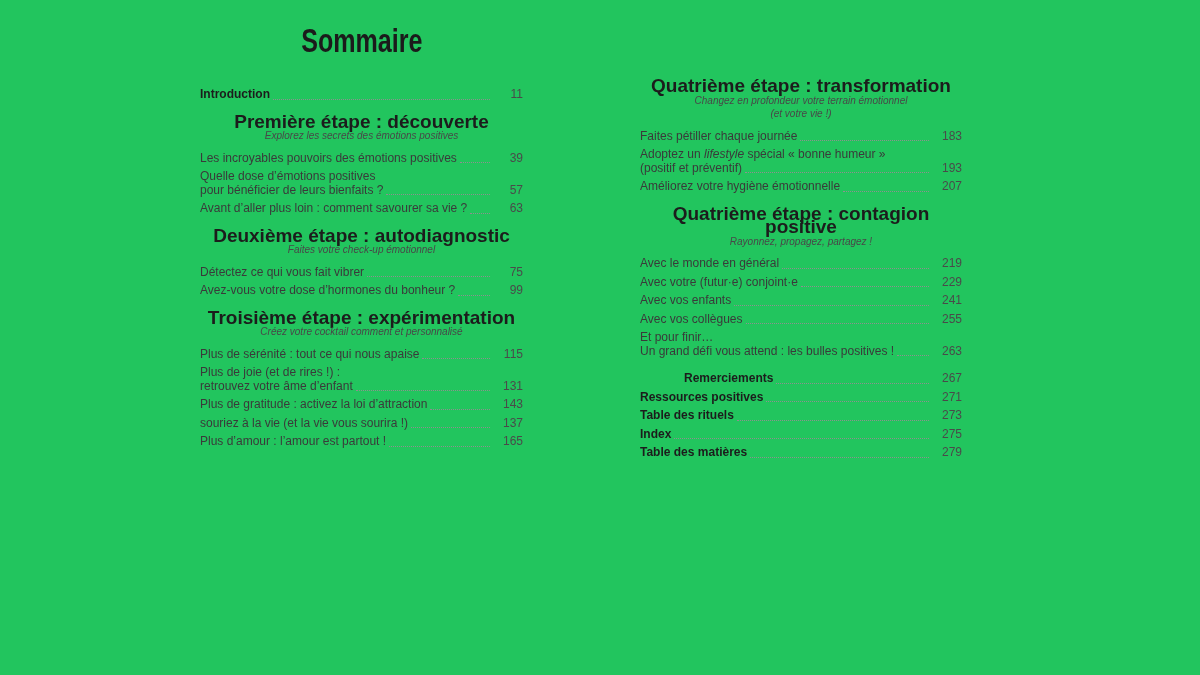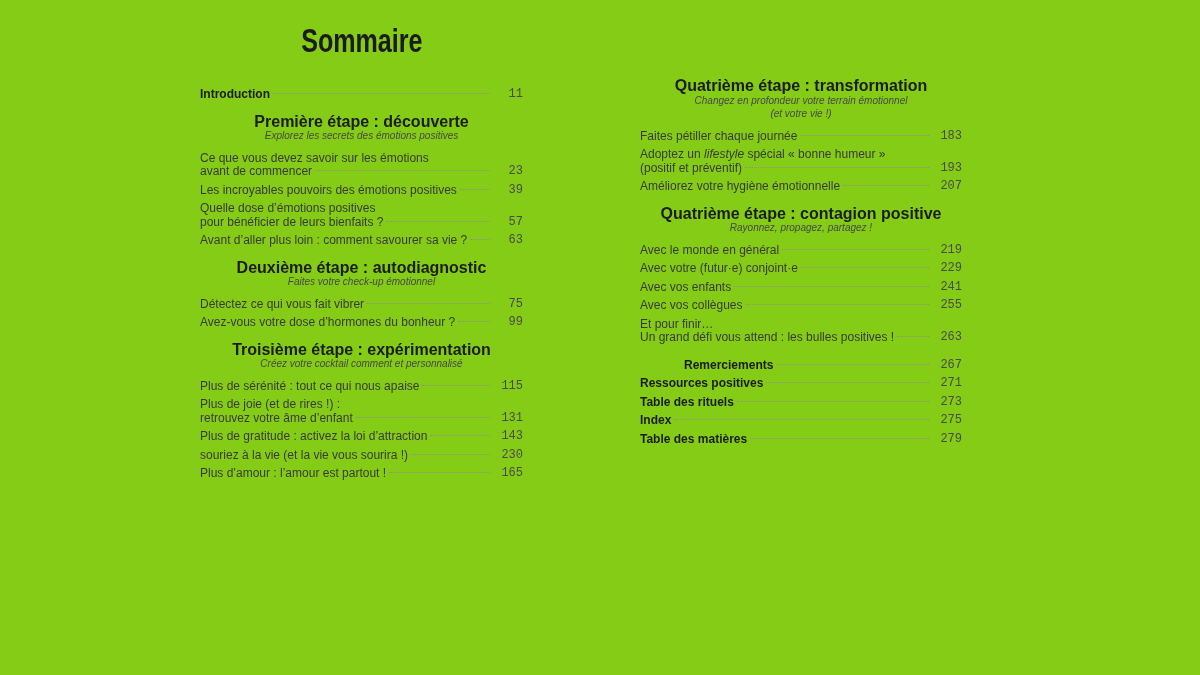--- a/index.html
+++ b/index.html
@@ -15,7 +15,7 @@
     position: relative;
     width: 1200px;
     height: 675px;
-    background: #84cc16;
+    background: #22c55e;
     color: #3a3a3a;
   }
   .page-title-wrap {

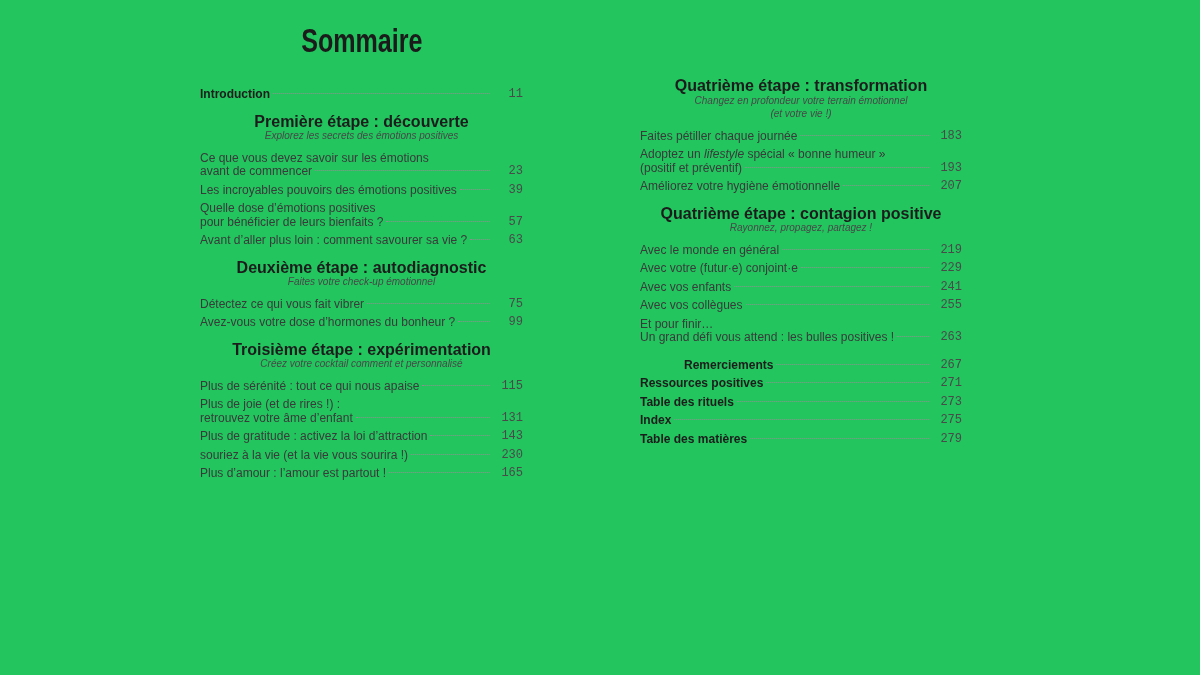--- a/index.html
+++ b/index.html
@@ -63,7 +63,7 @@
   .entry.bold .entry-text { font-weight: 700; color: #1c1c1c; }
   .entry.gap-top { margin-top: 14px; padding-left: 44px; }
 
-  .entry-line { display: flex; align-items: center; }
+  .entry-line { display: flex; align-items: flex-end; }
   .entry-text { white-space: nowrap; }
   .entry-text i { font-style: italic; }
   .dot-leader {

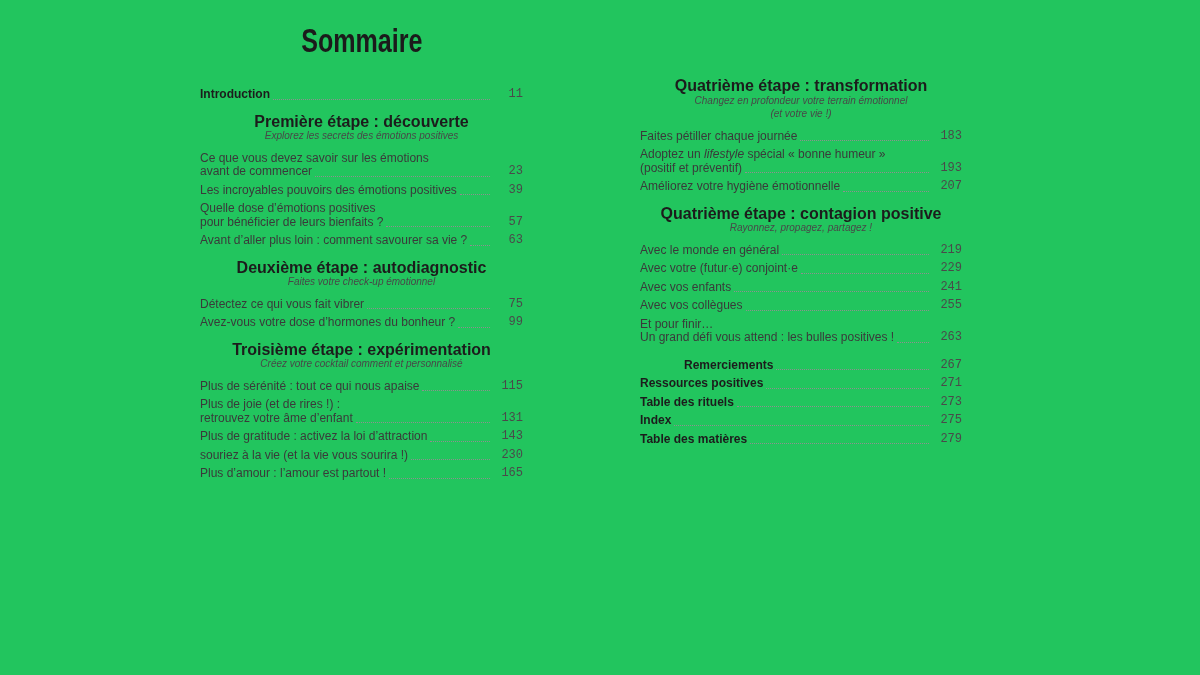--- a/index.html
+++ b/index.html
@@ -78,7 +78,6 @@
     text-align: right;
     color: #4a4a4a;
     font-weight: 400;
-    font-family: Liberation Mono, monospace;
   }
 </style>
 </head>

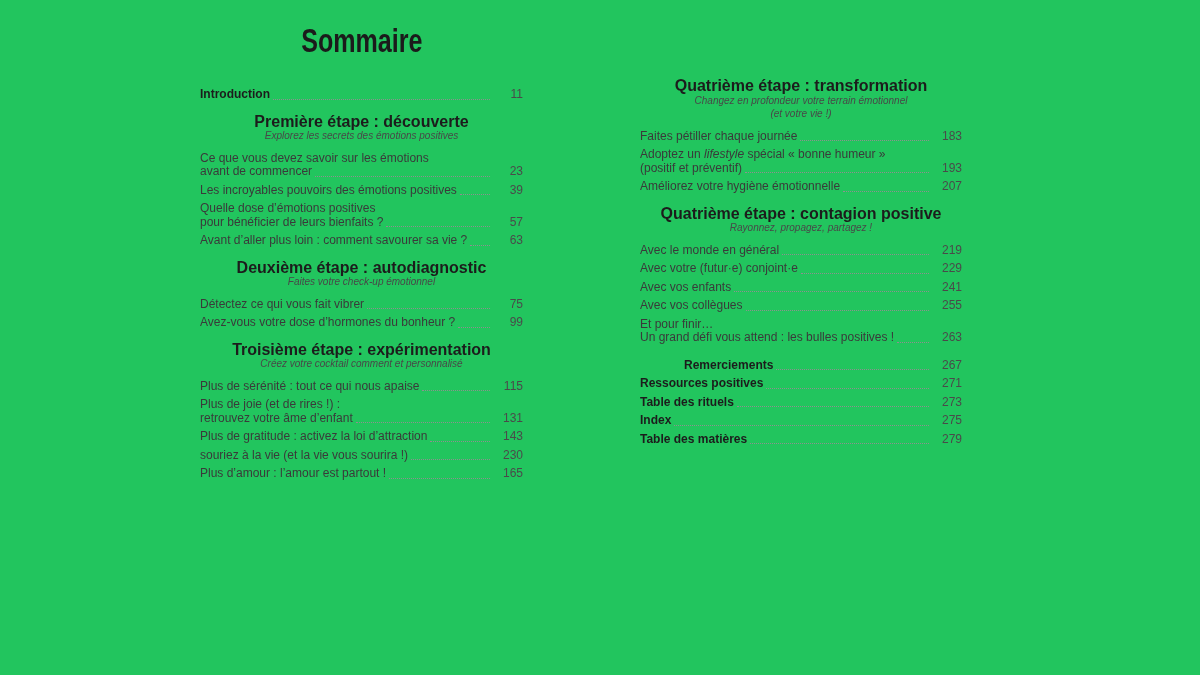--- a/index.html
+++ b/index.html
@@ -47,7 +47,7 @@
     font-weight: 700;
     color: #1c1c1c;
     text-align: center;
-    font-size: 16px;
+    font-size: 19px;
     margin: 13px 0 1px 0;
   }
   .toc-col > .section-title:first-child { margin-top: 0; }

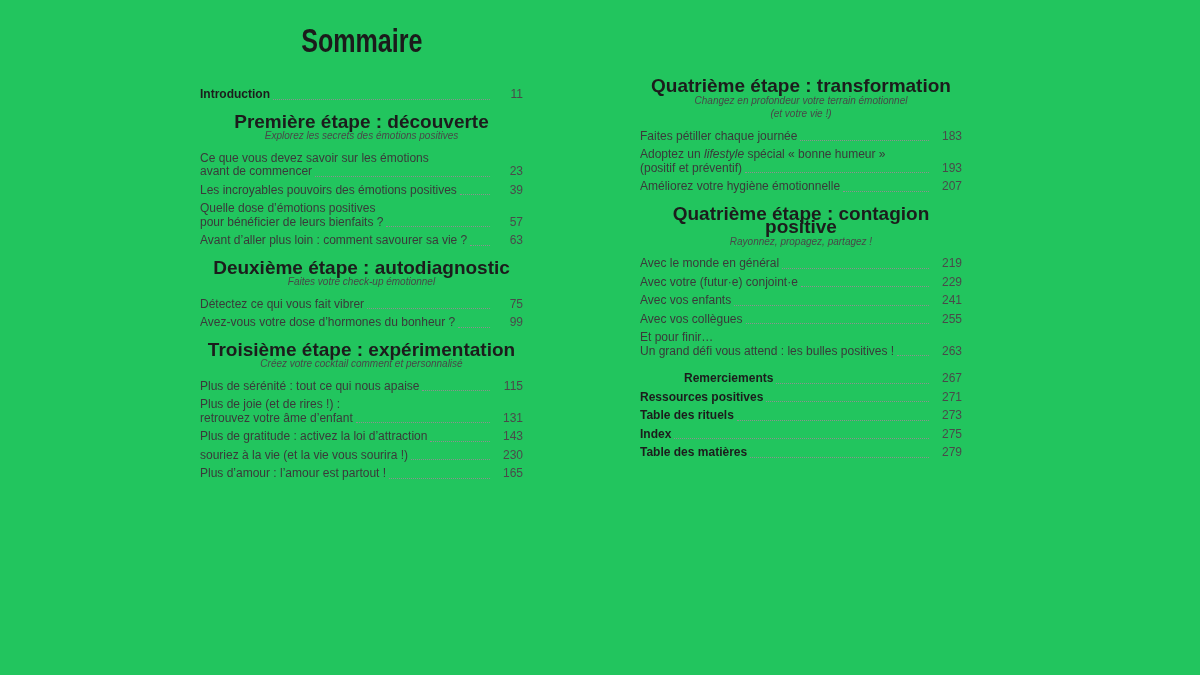--- a/index.html
+++ b/index.html
@@ -99,16 +99,6 @@
       <div class="section-subtitle last-sub">Explorez les secrets des émotions positives</div>
       <div class="entry">
         <div class="entry-line">
-          <span class="entry-text">Ce que vous devez savoir sur les émotions</span>
-        </div>
-        <div class="entry-line">
-          <span class="entry-text">avant de commencer</span>
-          <span class="dot-leader"></span>
-          <span class="page-number">23</span>
-        </div>
-      </div>
-      <div class="entry">
-        <div class="entry-line">
           <span class="entry-text">Les incroyables pouvoirs des émotions positives</span>
           <span class="dot-leader"></span>
           <span class="page-number">39</span>

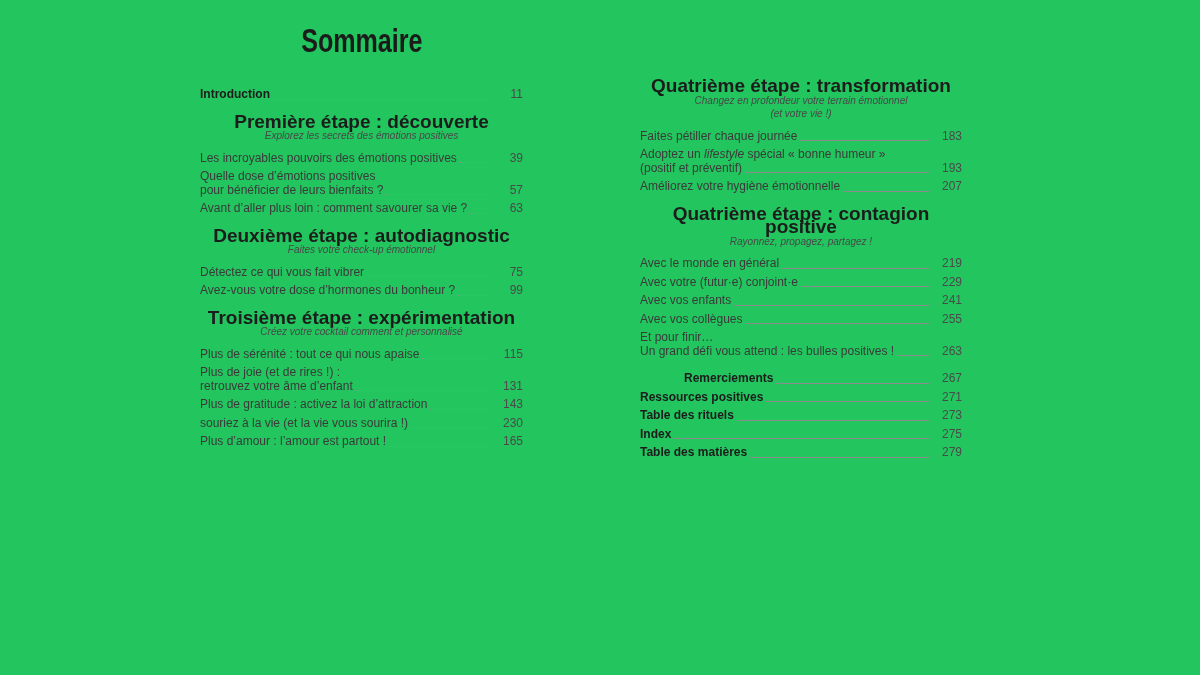--- a/index.html
+++ b/index.html
@@ -167,7 +167,7 @@
         <div class="entry-line">
           <span class="entry-text">souriez à la vie (et la vie vous sourira !)</span>
           <span class="dot-leader"></span>
-          <span class="page-number">230</span>
+          <span class="page-number">137</span>
         </div>
       </div>
       <div class="entry">

